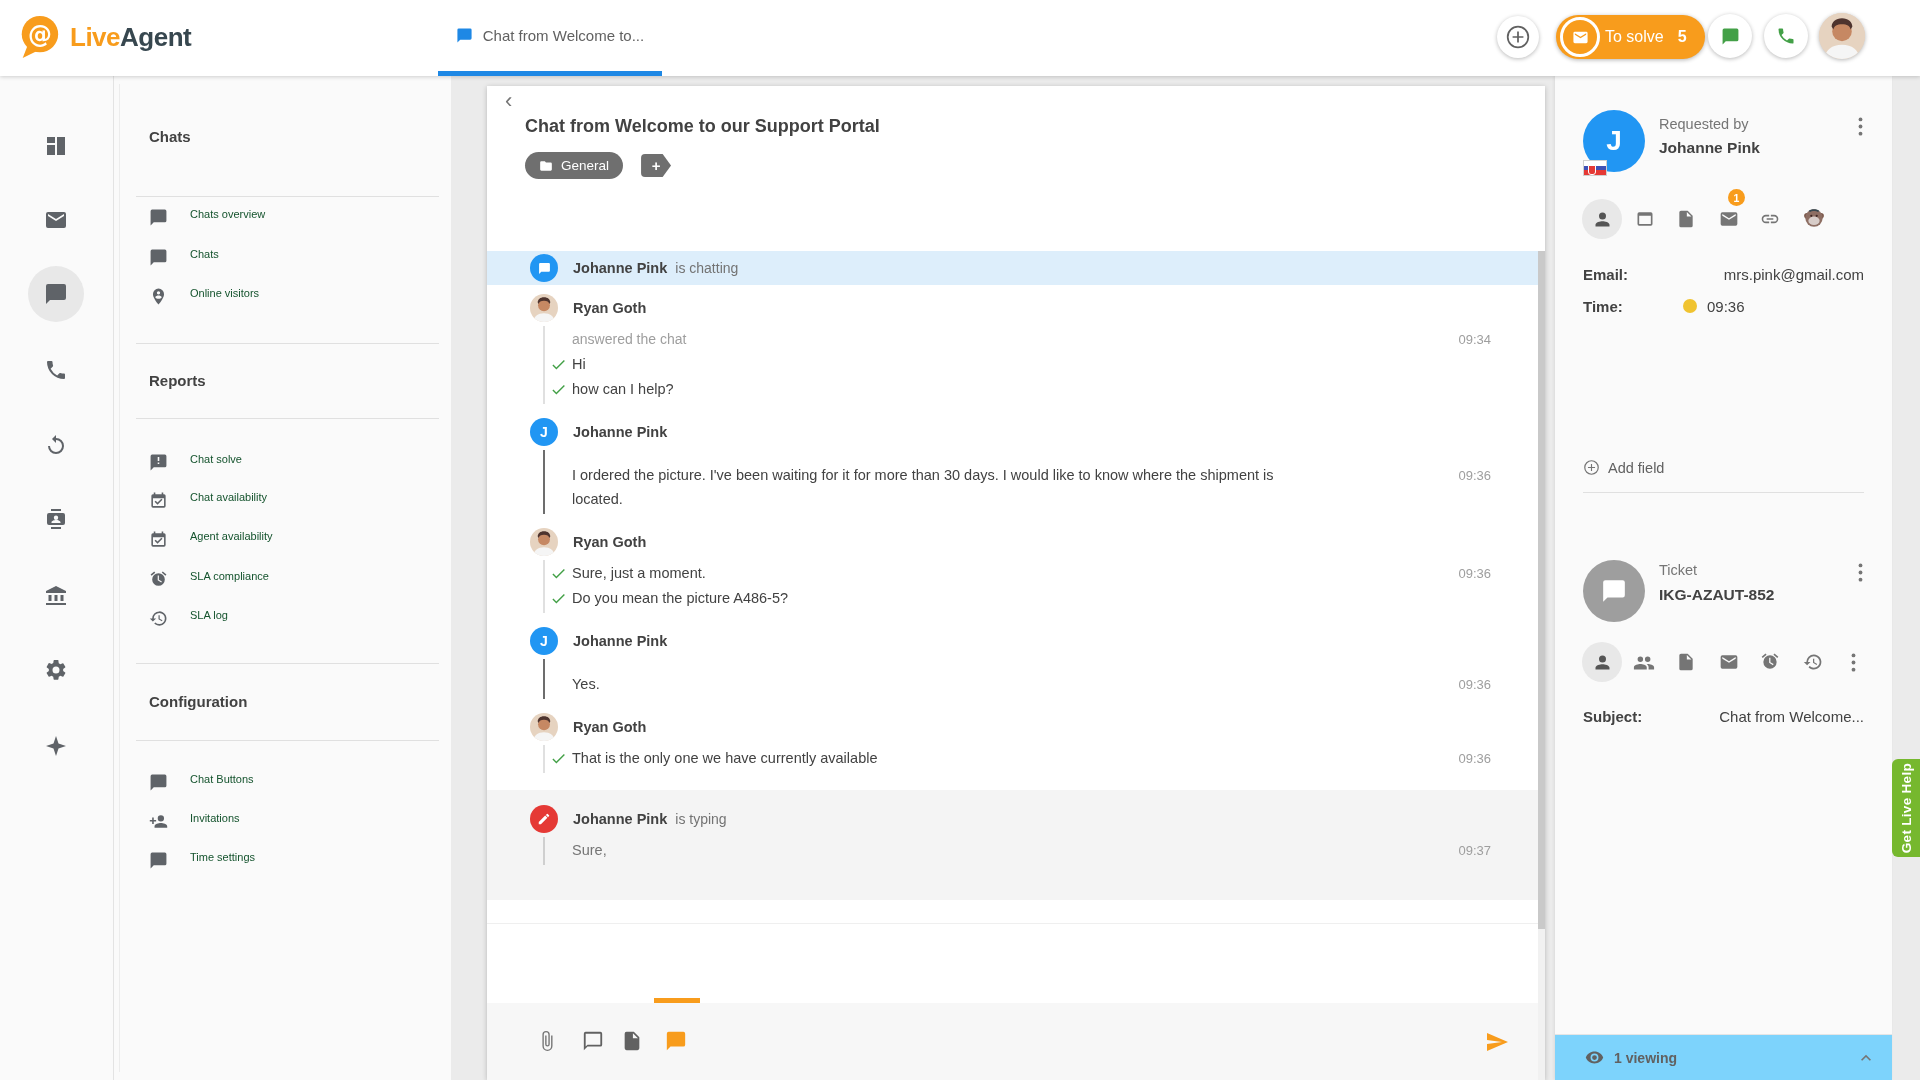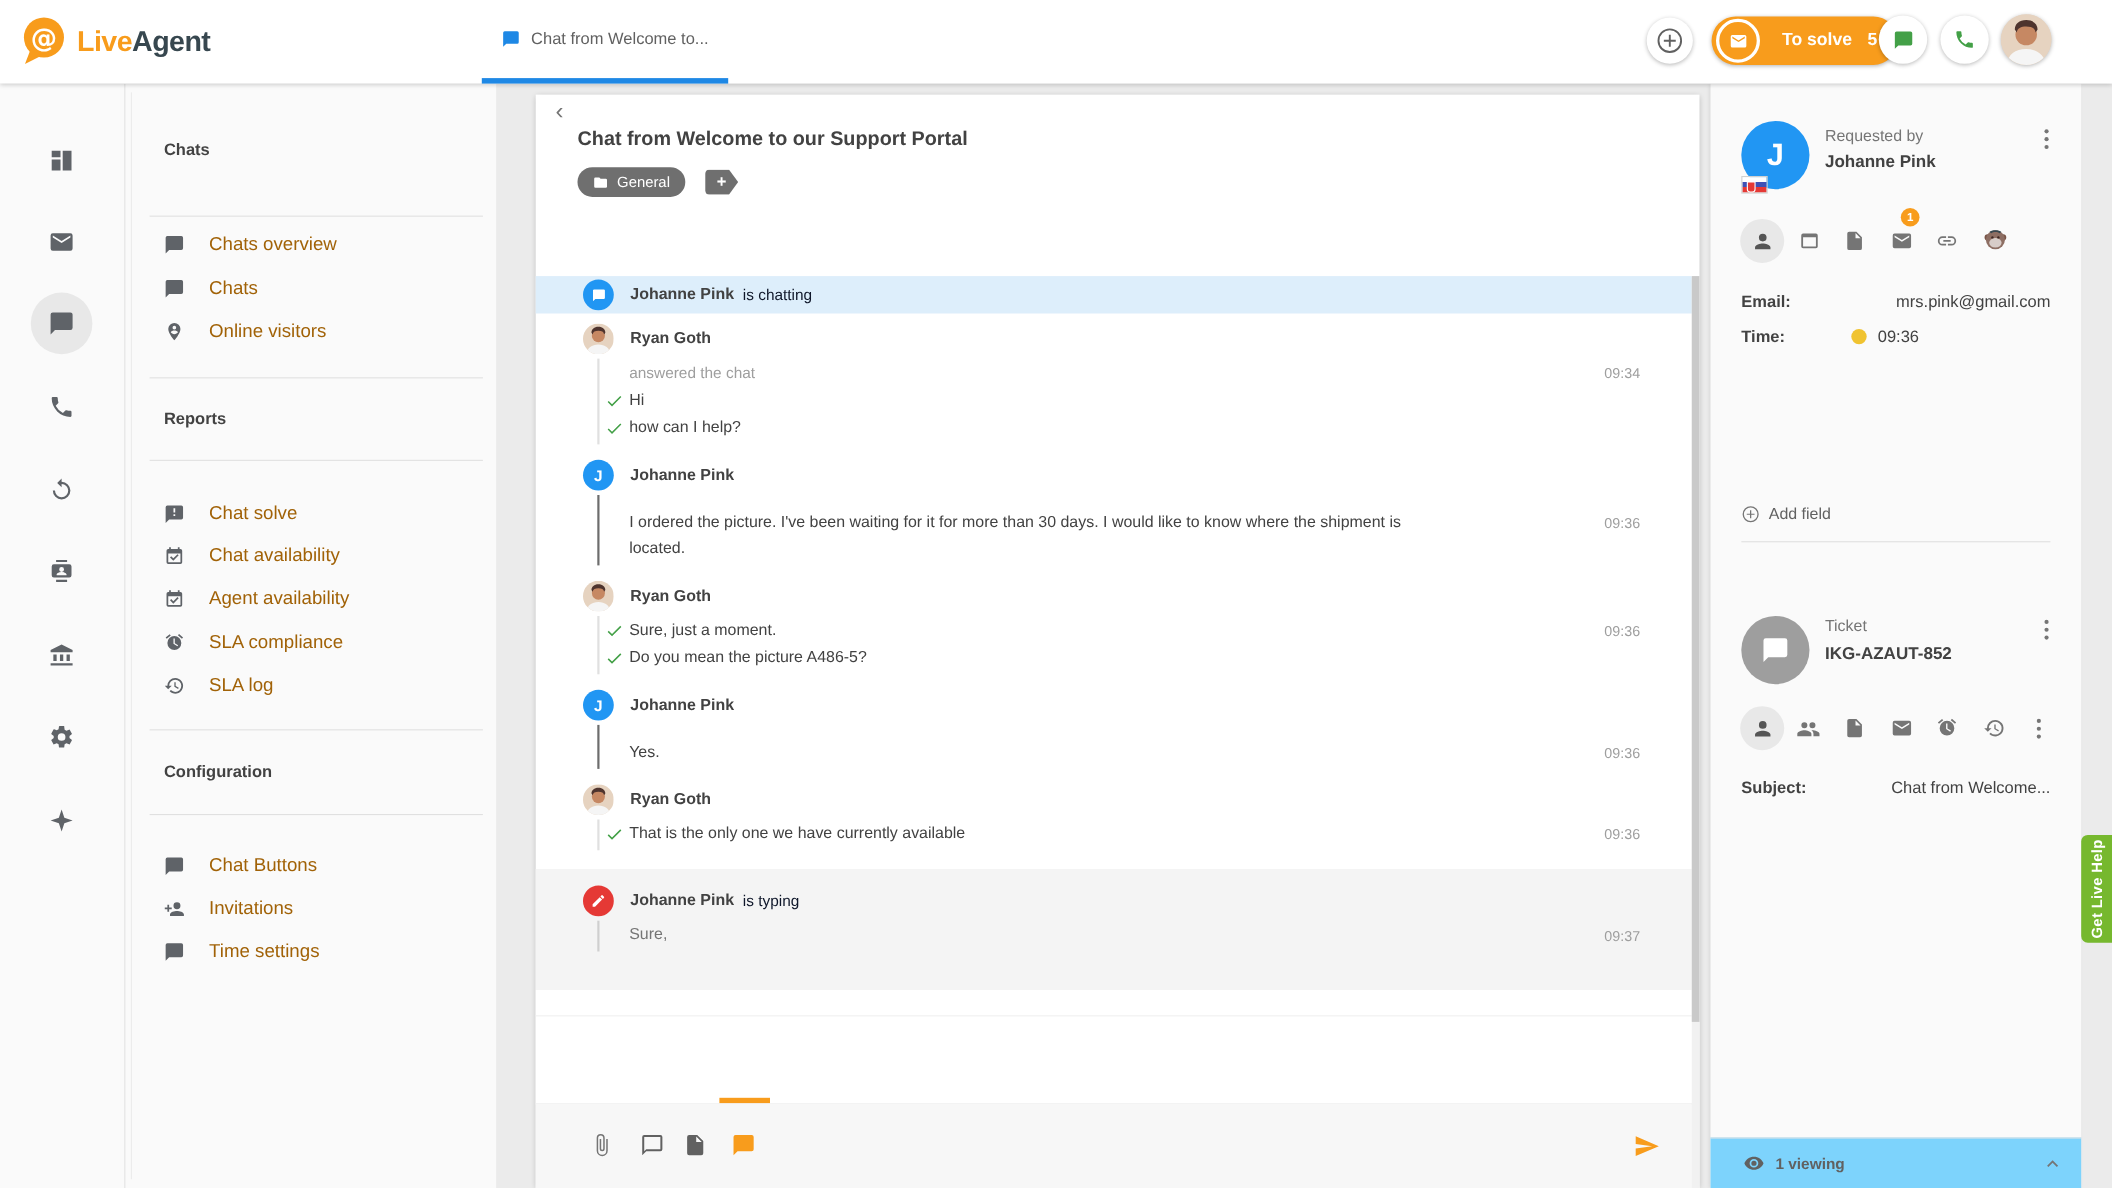--- a/index.html
+++ b/index.html
@@ -25,7 +25,7 @@
            display:flex;align-items:center;box-shadow:0 1px 4px rgba(0,0,0,.3);padding:0 18px 0 4px;cursor:pointer}
   .tosolve-circle{width:34px;height:34px;border-radius:50%;border:3px solid #fff;background:#f89c1c;
                   display:flex;align-items:center;justify-content:center}
-  .tosolve-label{color:#fff;font-weight:bold;font-size:16px;margin-left:20px}
+  .tosolve-label{color:#fff;font-weight:normal;font-size:16px;margin-left:5px}
   .tosolve-count{color:#fff;font-weight:bold;font-size:16px;margin-left:14px}
   .avatar-top{position:absolute;left:1819px;top:13px;width:46px;height:46px;border-radius:50%;overflow:hidden;
               box-shadow:0 1px 4px rgba(0,0,0,.3);cursor:pointer;background:#e6d3c0}

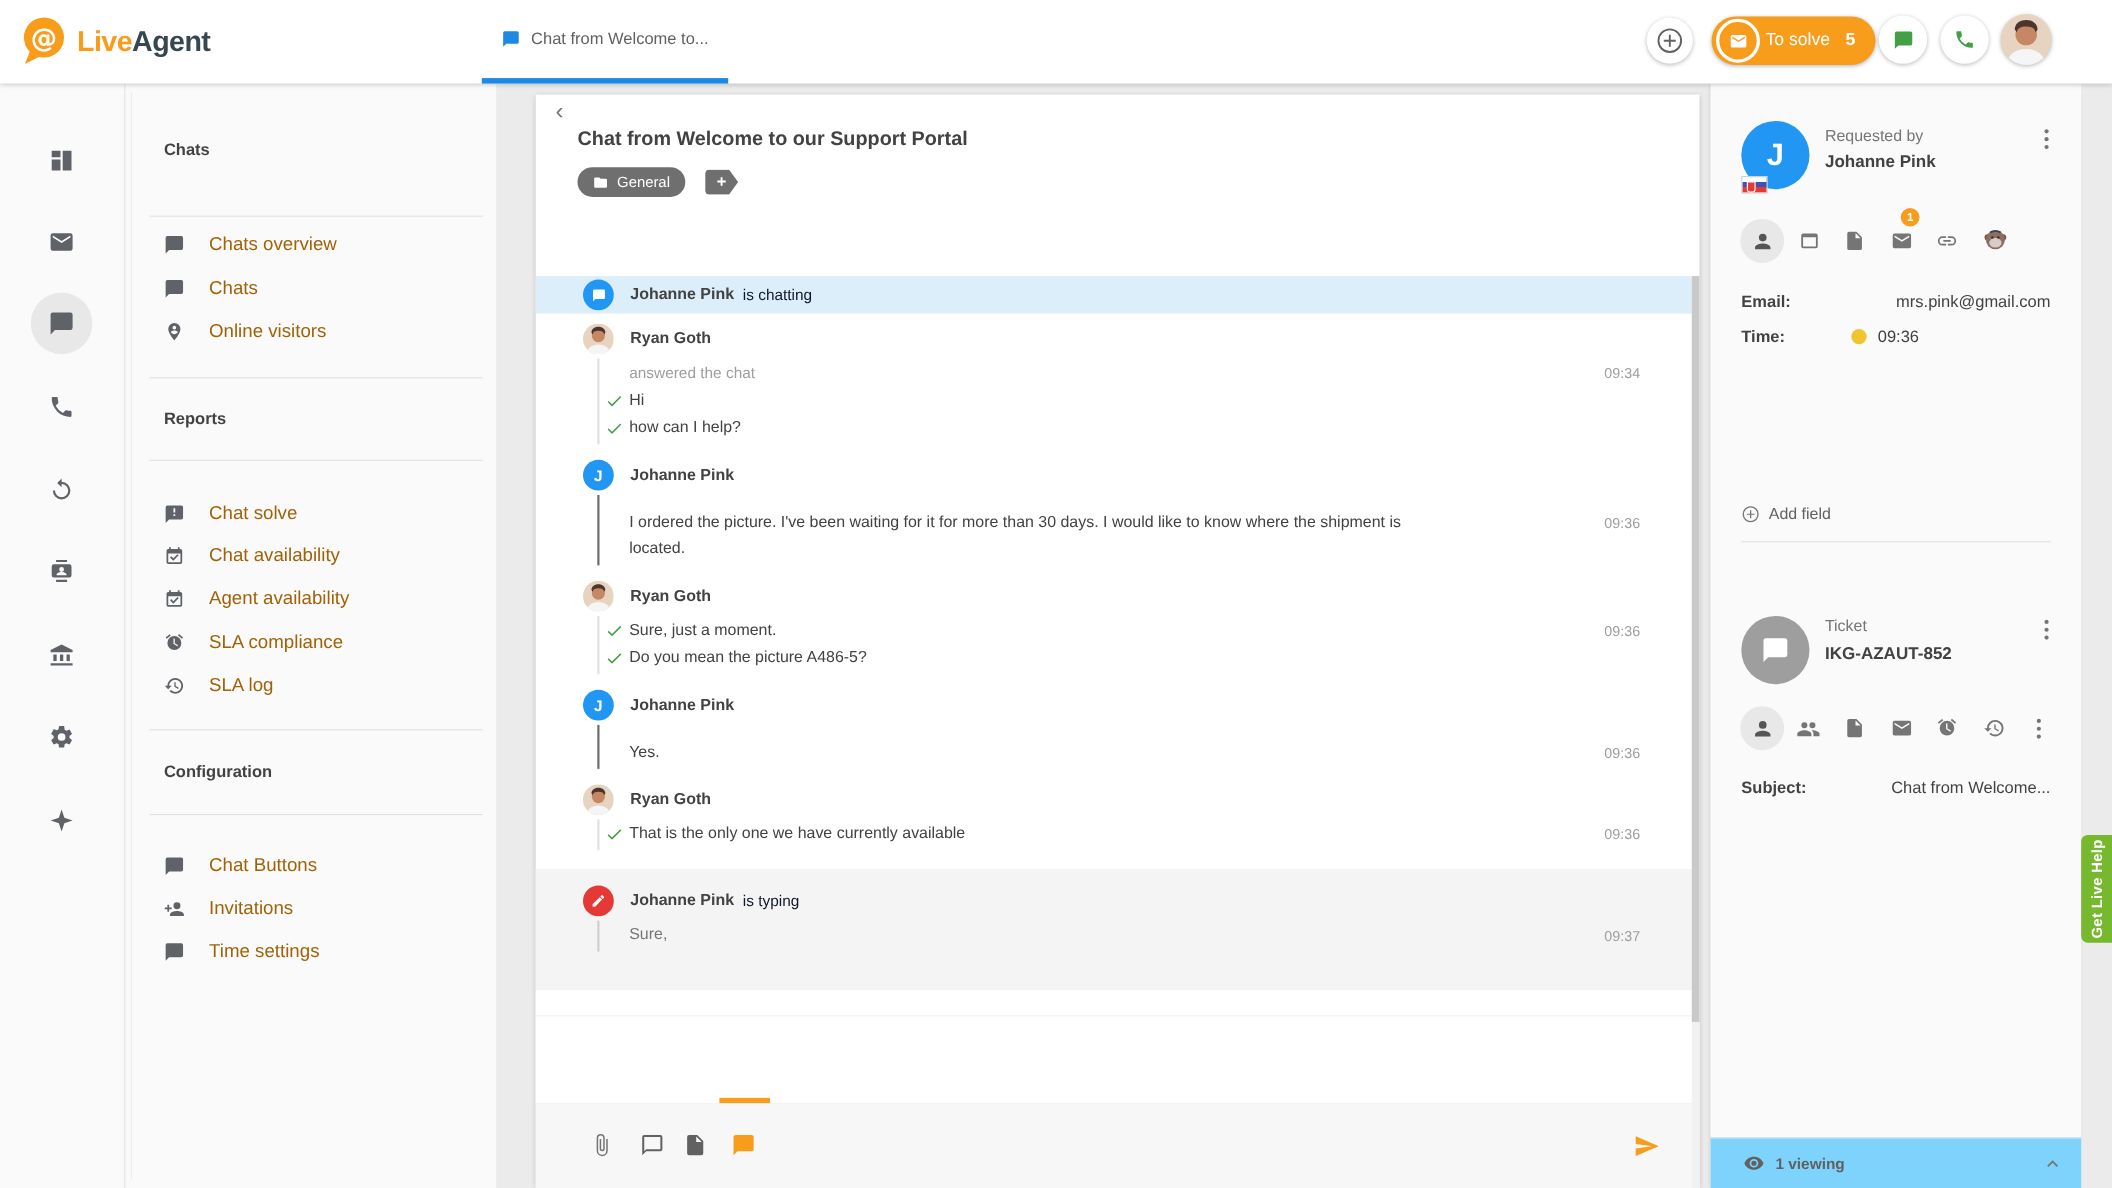--- a/index.html
+++ b/index.html
@@ -40,8 +40,8 @@
   .sidebar::after{content:'';position:absolute;left:5px;top:8px;bottom:8px;width:1px;background:#ececec}
   .sb-title{position:absolute;left:35px;height:18px;font-size:15px;font-weight:bold;color:#424242}
   .sb-divider{position:absolute;left:22px;width:303px;height:1px;background:#e0e0e0}
-  .sb-item{position:absolute;left:35px;height:24px;display:flex;align-items:flex-end;gap:22px;
-           color:#a16207;font-size:17px;cursor:pointer;white-space:nowrap}
+  .sb-item{position:absolute;left:35px;height:24px;display:flex;align-items:flex-start;gap:22px;
+           color:#14532d;font-size:11px;cursor:pointer;white-space:nowrap}
   
   .card{position:absolute;left:487px;top:86px;width:1058px;height:994px;background:#fff;
         box-shadow:0 1px 5px rgba(0,0,0,.22)}

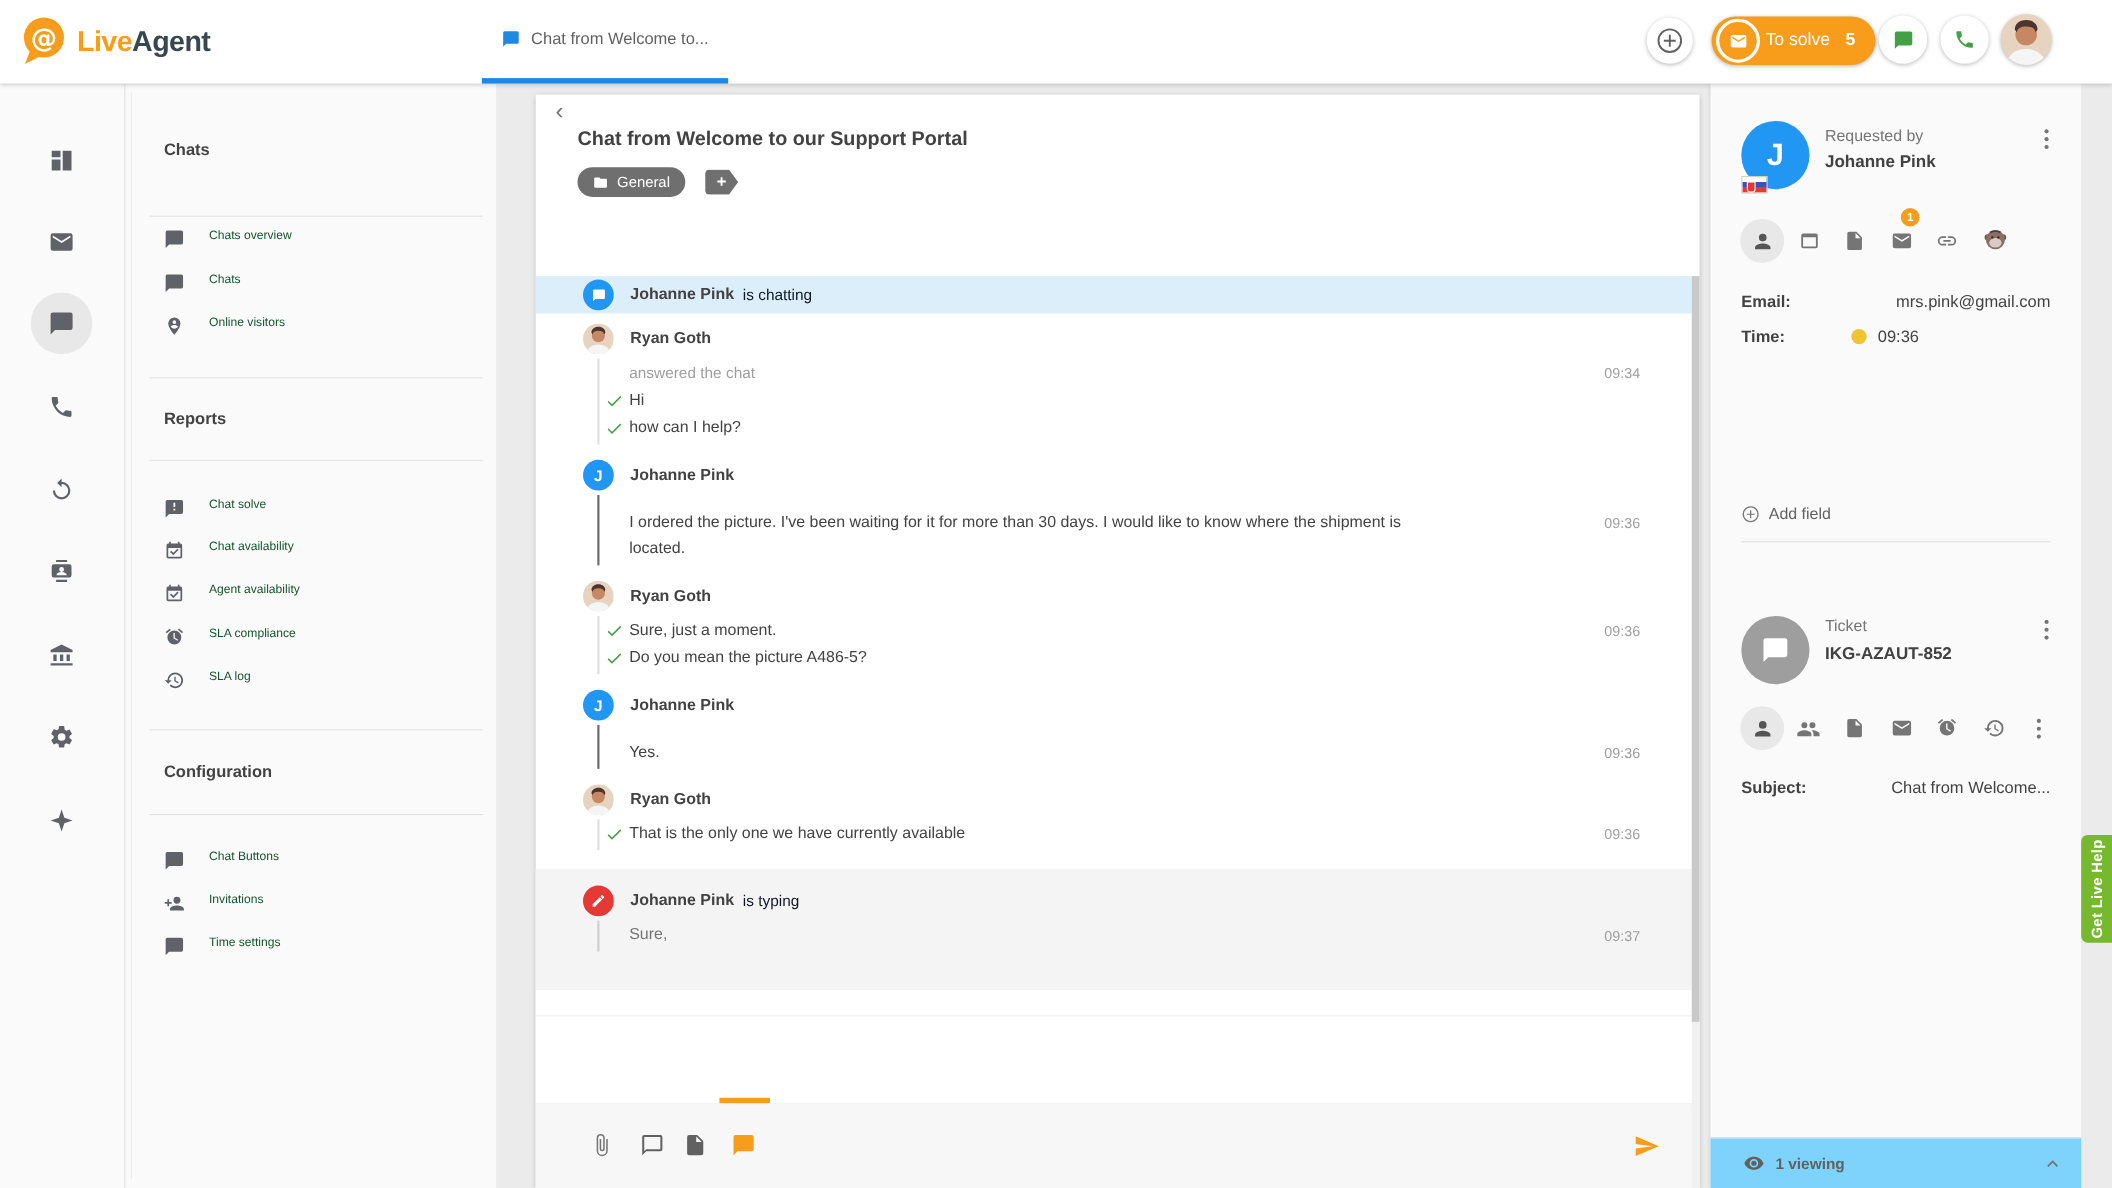--- a/index.html
+++ b/index.html
@@ -58,7 +58,7 @@
   .status-avatar{width:28px;height:28px;border-radius:50%;background:#2196f3;display:flex;
                  align-items:center;justify-content:center;flex:none}
   .status-name{margin-left:15px;font-weight:bold;font-size:14.5px;color:#424242}
-  .status-verb{margin-left:8px;font-size:14px;color:#0f172a}
+  .status-verb{margin-left:8px;font-size:14px;color:#737373}
   .status-right{margin-left:auto;display:flex;align-items:center;gap:17px}
   .status-link{color:#1e88e5;font-size:14px;text-decoration:none;cursor:pointer}
   .status-ic{cursor:pointer}

